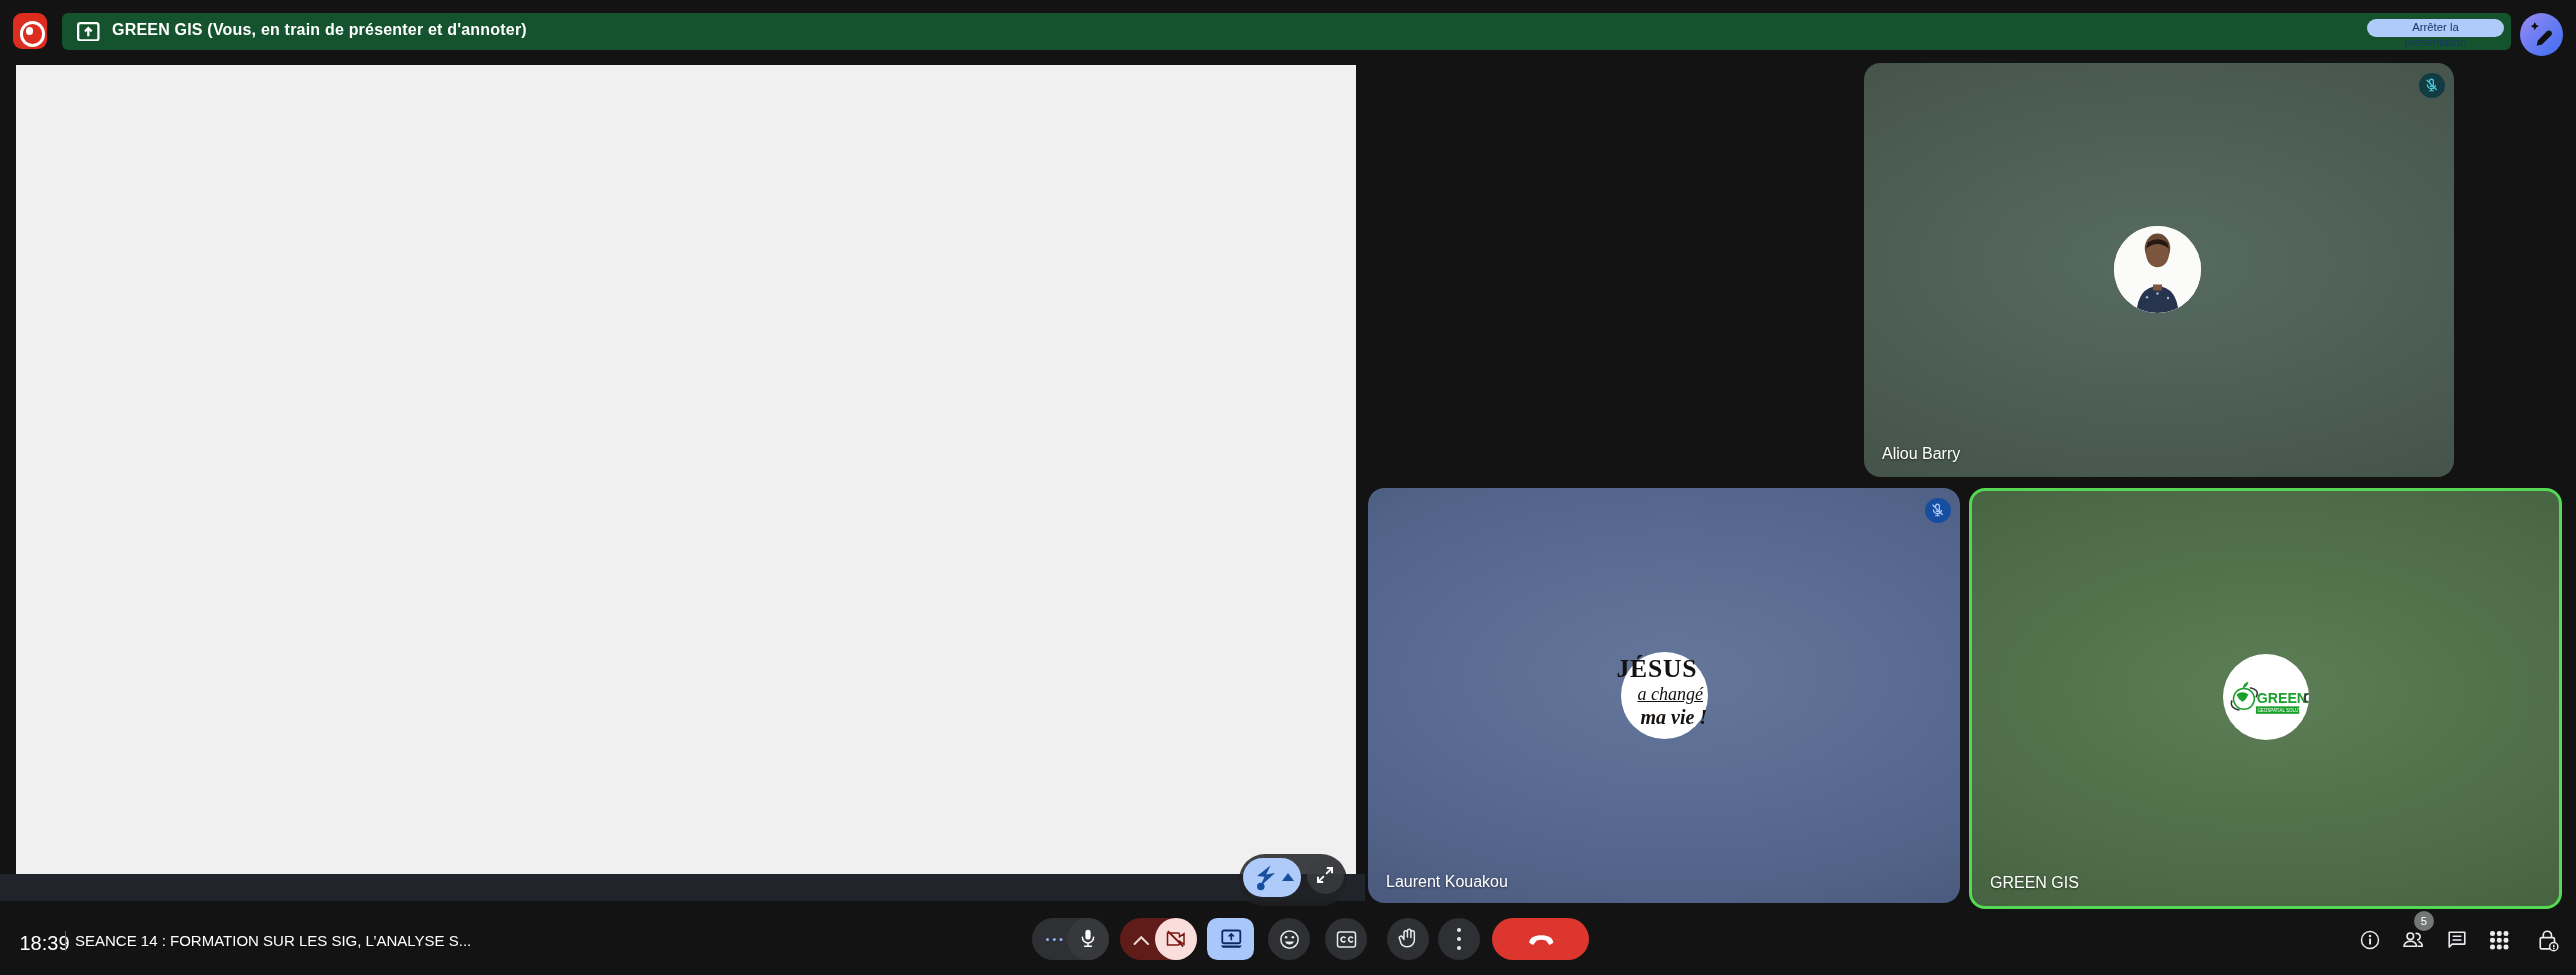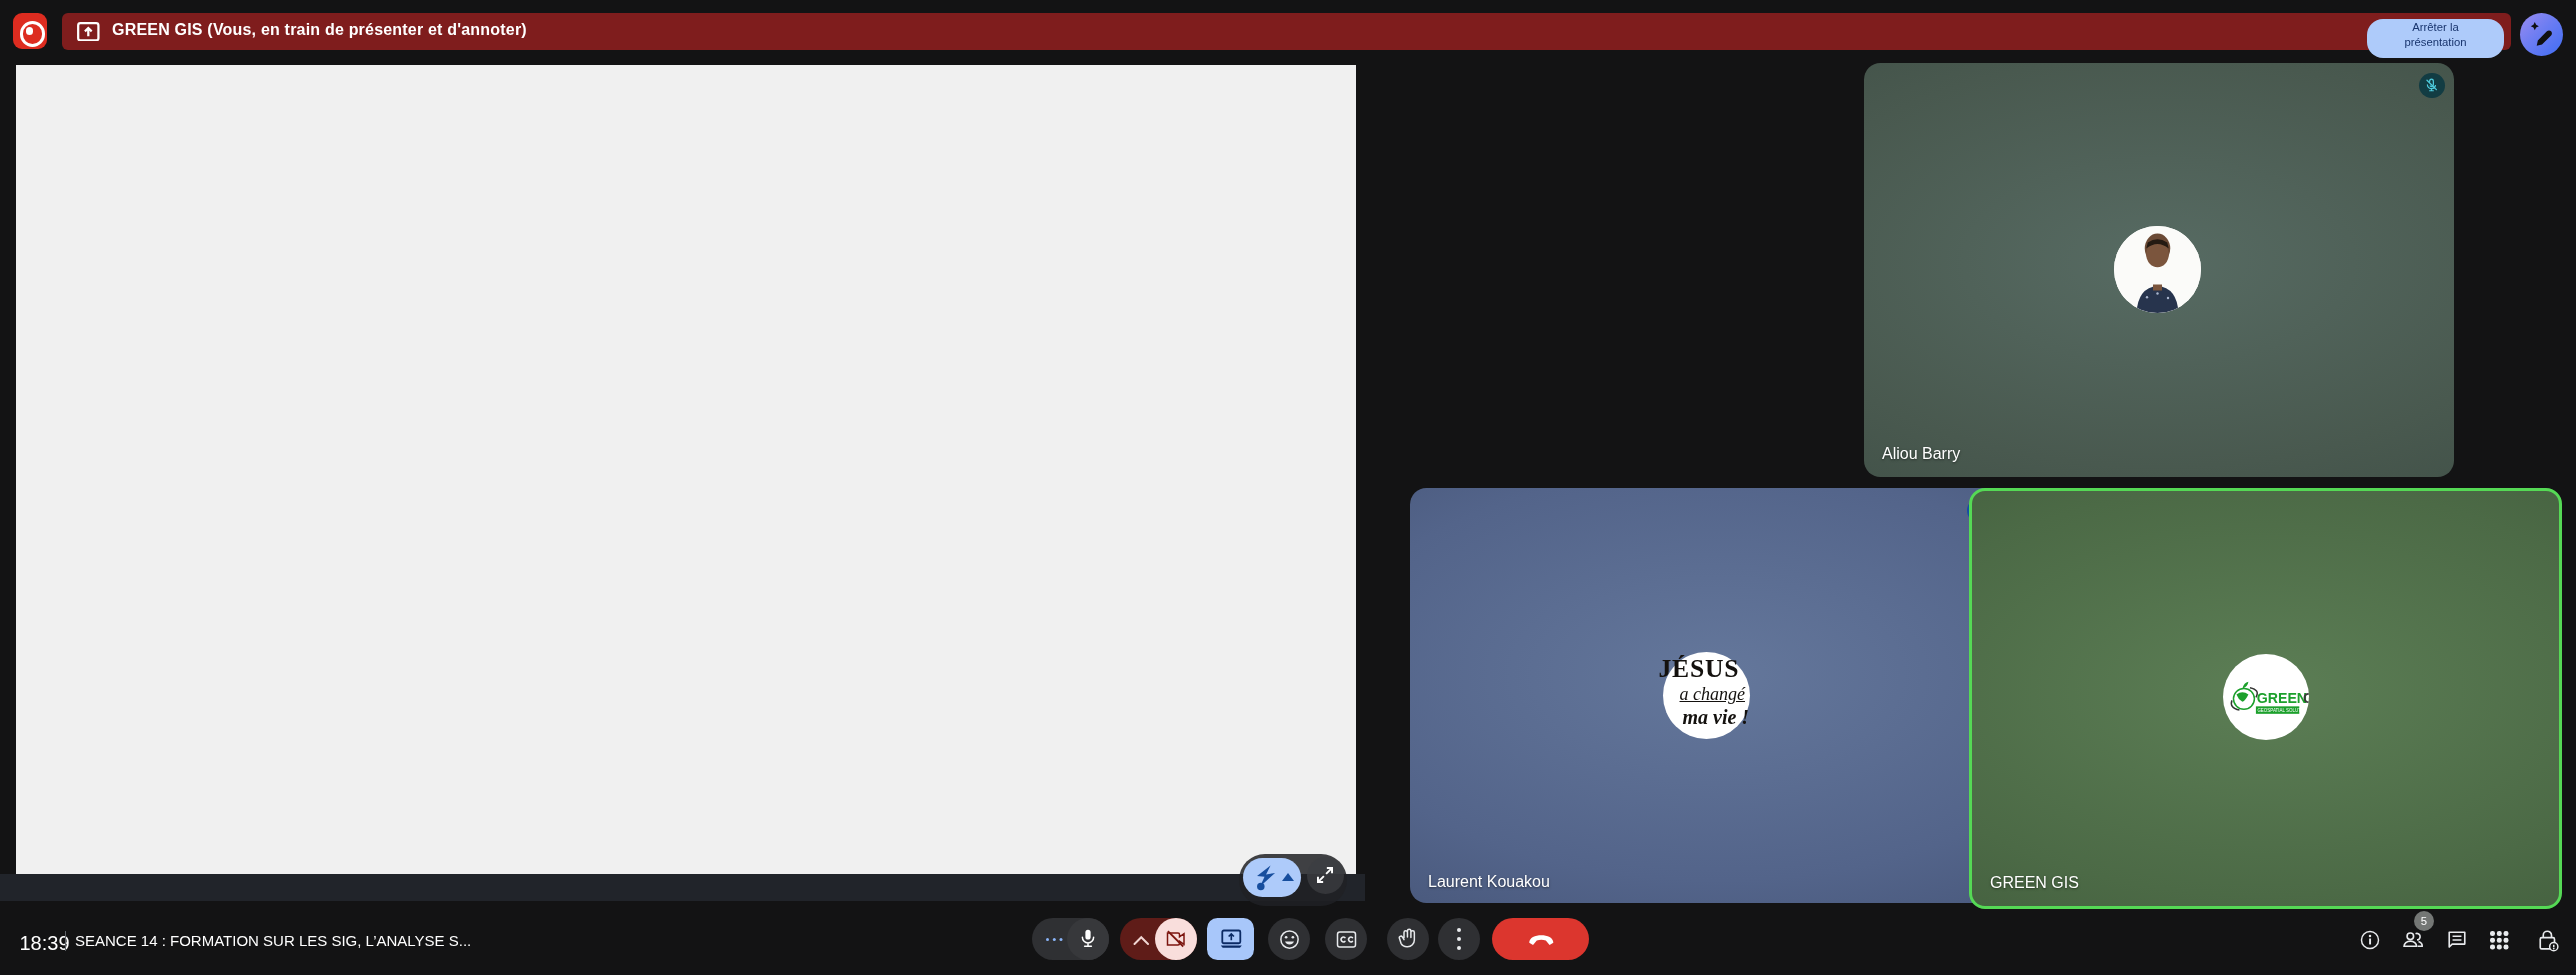--- a/index.html
+++ b/index.html
@@ -21,7 +21,7 @@
       <div class="a" style="left:6.8px;top:8.3px;width:19.5px;height:19.5px;border:3.8px solid #fff;border-radius:50%;"></div>
       <div class="a" style="left:12.8px;top:14.3px;width:7.5px;height:7.5px;background:#fff;border-radius:50%;"></div>
     </div>
-    <div class="a" style="left:62px;top:12.8px;width:2449px;height:37px;background:#7f1d1d;border-radius:6px;">
+    <div class="a" style="left:62px;top:12.8px;width:2449px;height:37px;background:#14532d;border-radius:6px;">
       <svg class="a" style="left:15px;top:9px;" width="22.6" height="19.5" viewBox="0 0 30 26">
         <rect x="1.5" y="1.5" width="27" height="23" rx="3" fill="none" stroke="#fff" stroke-width="3"></rect>
         <path d="M15 19 L15 9 M10.5 12.5 L15 8 L19.5 12.5" stroke="#fff" stroke-width="3" fill="none"></path>

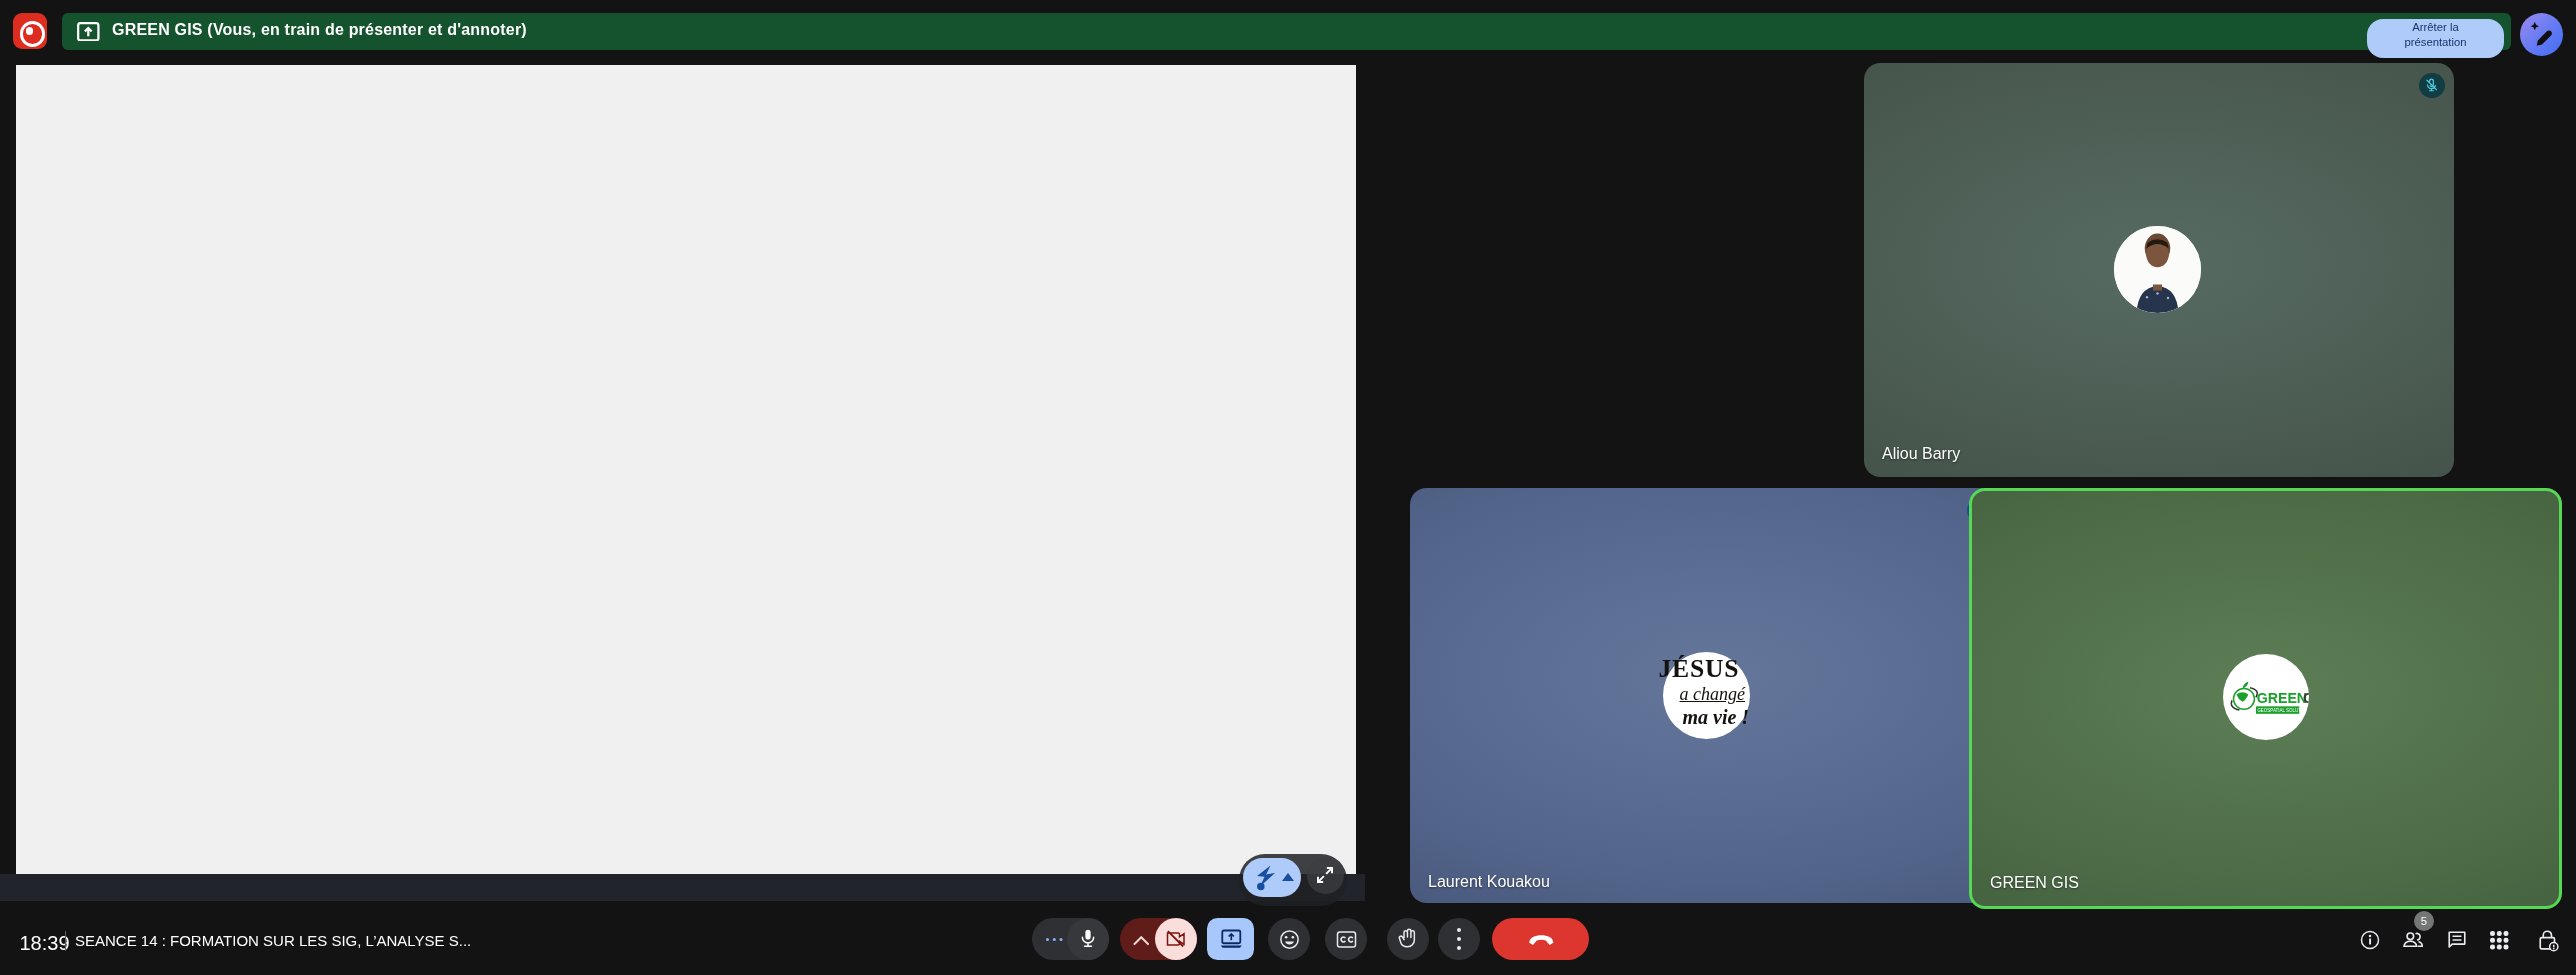--- a/index.html
+++ b/index.html
@@ -27,7 +27,7 @@
         <path d="M15 19 L15 9 M10.5 12.5 L15 8 L19.5 12.5" stroke="#fff" stroke-width="3" fill="none"></path>
       </svg>
       <div class="a" style="left:50px;top:8.3px;color:#fff;font-size:16px;font-weight:700;letter-spacing:0.2px;">GREEN GIS (Vous, en train de présenter et d'annoter)</div>
-      <div class="a" style="left:2305px;top:6px;width:137px;height:39px;background:#aecbfa;border-radius:16px;color:#19356e;font-size:11.3px;font-weight:500;text-align:center;line-height:14.3px;padding-top:1.5px;box-sizing:border-box;">Arrêter la<br>présentation</div>
+      <div class="a" style="left:2305px;top:6px;width:137px;height:18px;background:#aecbfa;border-radius:16px;color:#19356e;font-size:11.3px;font-weight:500;text-align:center;line-height:14.3px;padding-top:1.5px;box-sizing:border-box;">Arrêter la<br>présentation</div>
     </div>
     <div class="a" style="left:2520px;top:12.8px;width:43px;height:43px;border-radius:50%;background:linear-gradient(135deg,#9a8cf0 0%,#6d7df2 45%,#3f6df4 100%);">
       <svg class="a" style="left:7.5px;top:7.5px" width="28" height="28" viewBox="0 0 37 37">

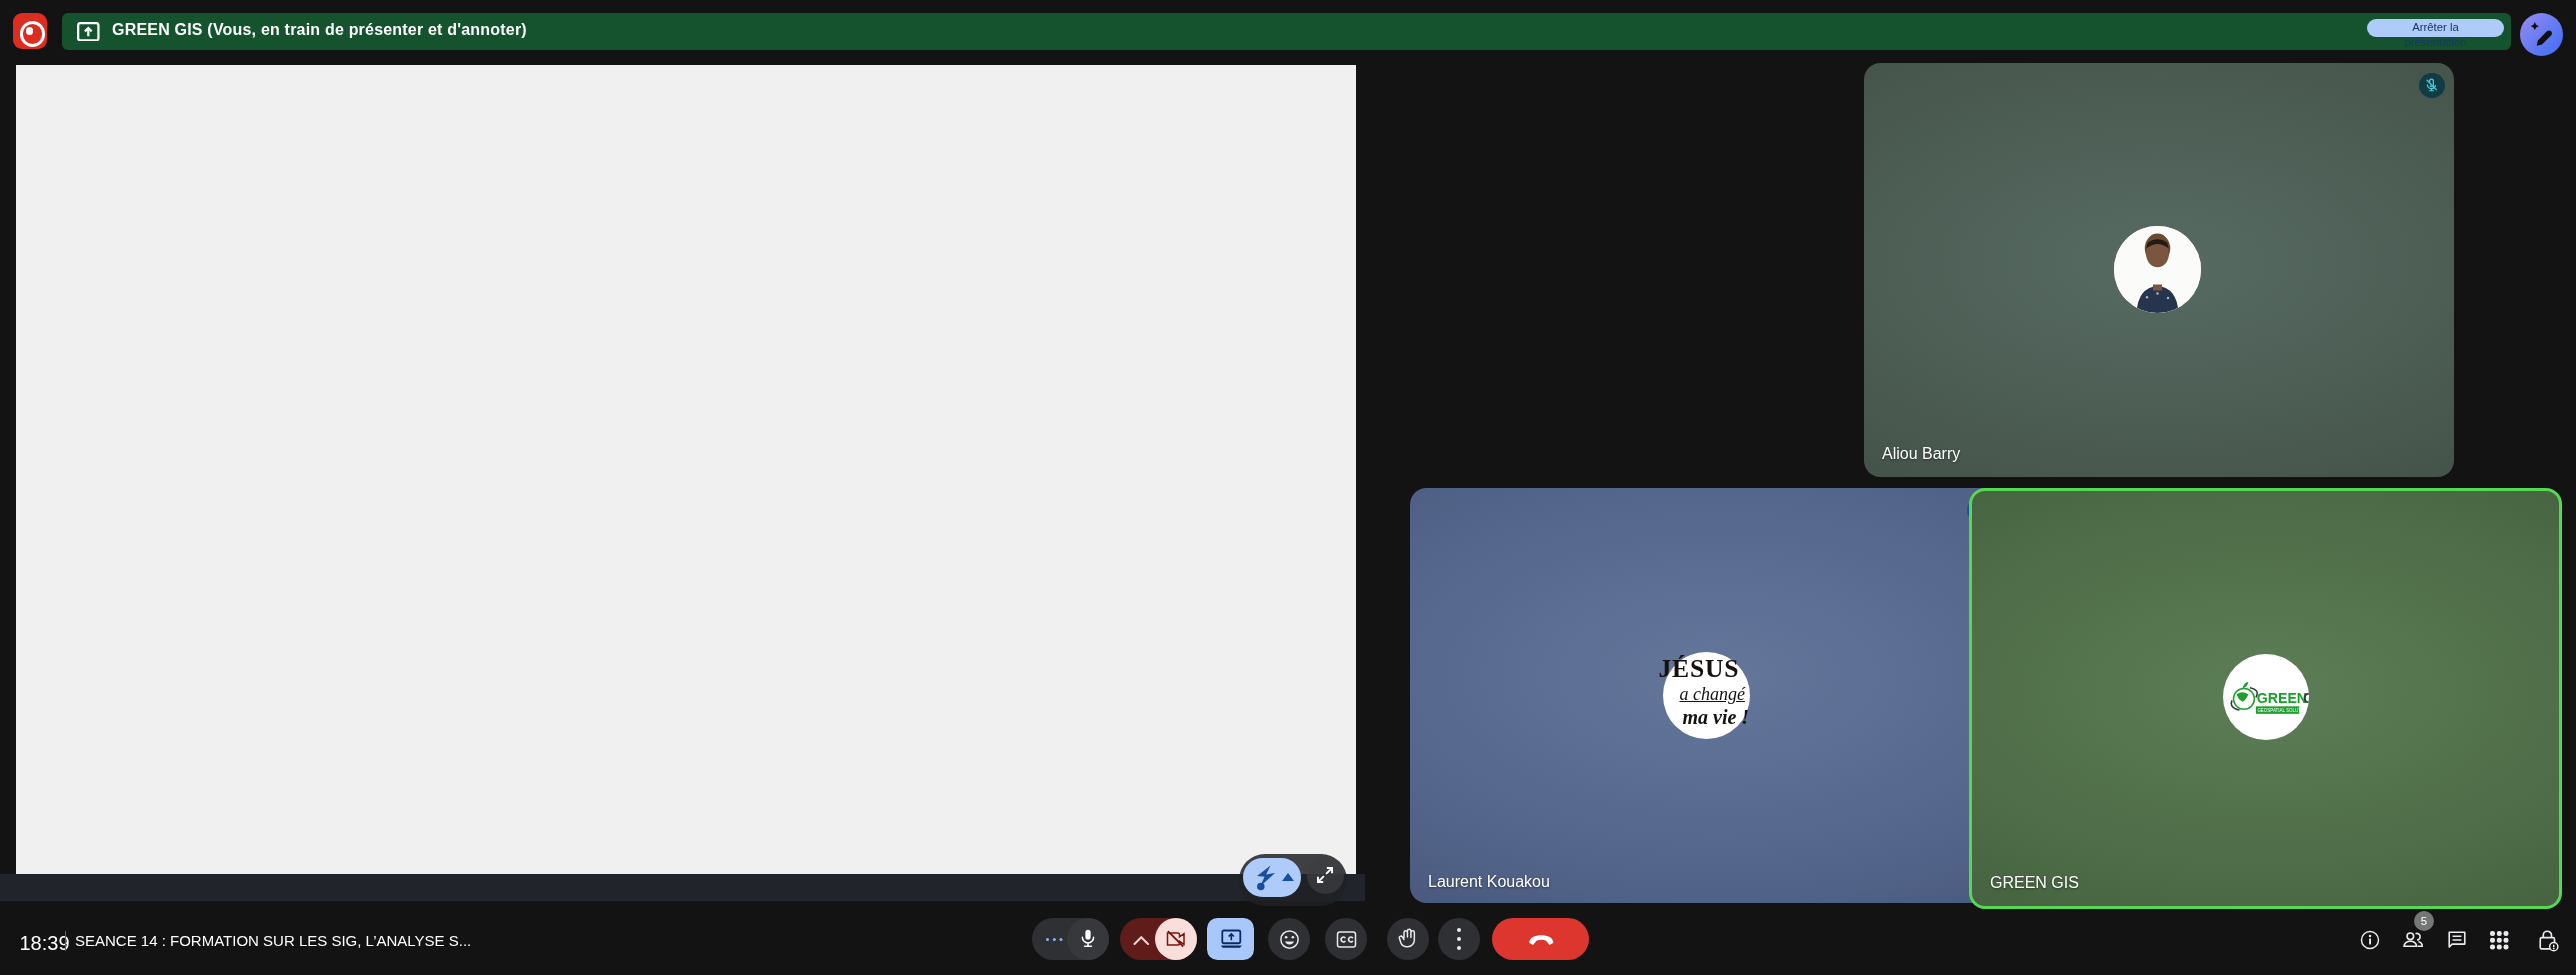--- a/index.html
+++ b/index.html
@@ -81,7 +81,7 @@
     <div class="tname" style="top:382px;">Aliou Barry</div>
   </div>
 
-  <div class="tile" id="t3" style="left:1368px;top:488px;width:592px;height:415px;background:radial-gradient(ellipse 120% 90% at 52% 45%,#64779b 0%,#53648a 55%,#3f4d6e 100%);margin-left:42px;">
+  <div class="tile" id="t3" style="left:1368px;top:488px;width:592px;height:415px;background:radial-gradient(ellipse 120% 90% at 52% 45%,#64779b 0%,#53648a 55%,#3f4d6e 100%);">
     <div class="avatar" style="left:253px;top:164px;width:87px;height:87px;background:#fff;"></div>
     <div class="a" style="left:253px;top:164px;width:113px;height:87px;font-family:'Liberation Serif',serif;color:#14110e;">
       <div class="a" style="left:-4.5px;top:1.5px;font-size:25.6px;font-weight:700;letter-spacing:0.8px;">JÉSUS</div>

